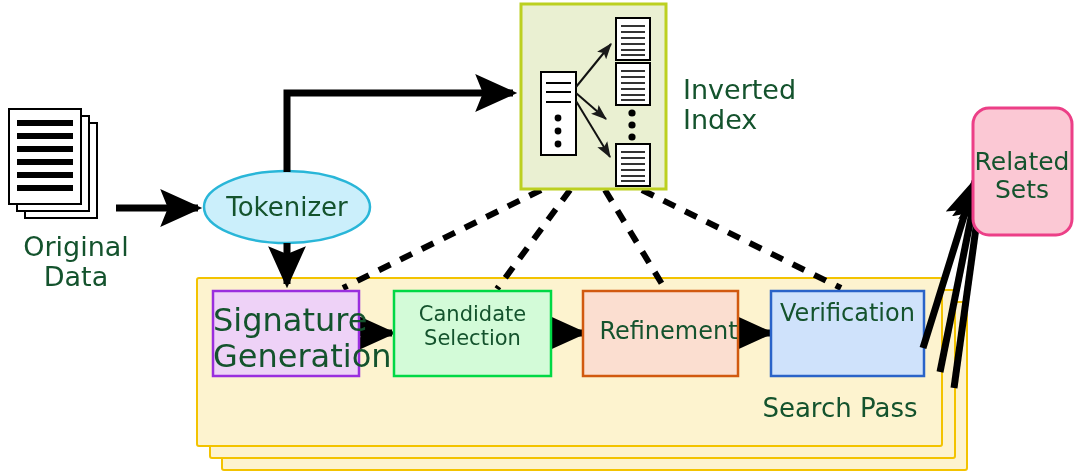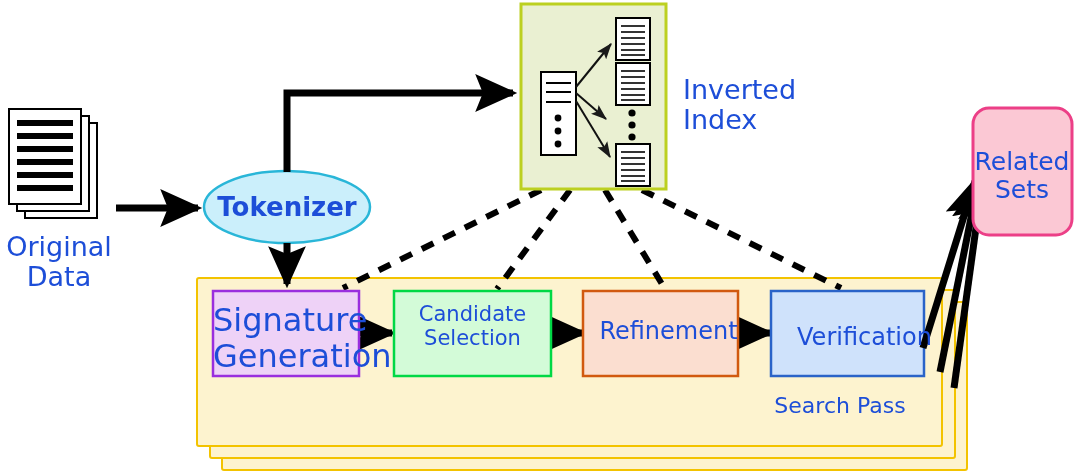--- a/index.html
+++ b/index.html
@@ -13,7 +13,7 @@
   #svg-layer{position:absolute;left:0;top:0;width:1076px;height:476px;}
   .lbl{
     position:absolute;
-    color:#1d4ed8;
+    color:#14532d;
     text-align:center;
     line-height:1.12;
     white-space:pre-line;

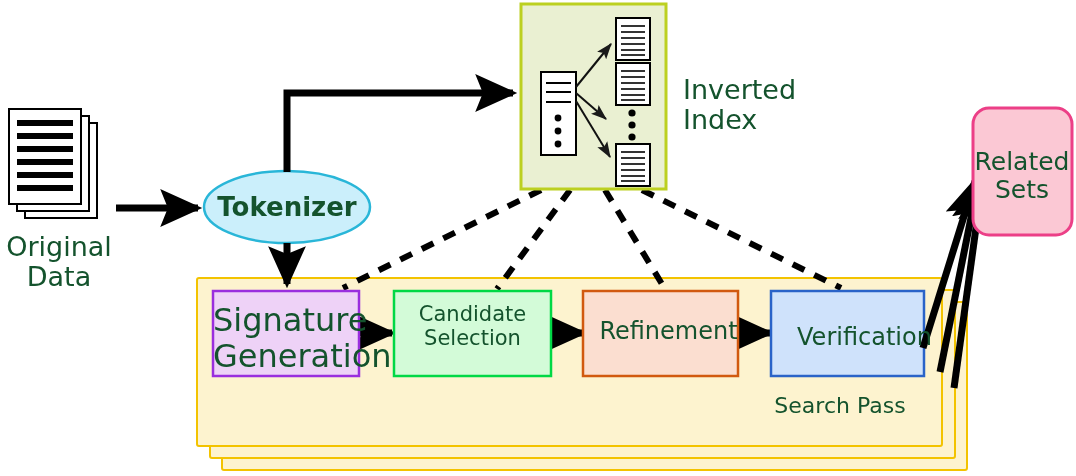--- a/index.html
+++ b/index.html
@@ -143,7 +143,7 @@
   <div class="lbl" style="left:0px;top:232px;width:118px;font-size:27px;">Original
 Data</div>
 
-  <div class="lbl" style="left:204px;top:193px;width:166px;font-size:26px;font-weight:bold;">Tokenizer</div>
+  <div class="lbl" style="left:204px;top:193px;width:166px;font-size:26px;">Tokenizer</div>
 
   <div class="lbl" style="left:683px;top:75px;width:200px;font-size:27px;text-align:left;">Inverted
 Index</div>

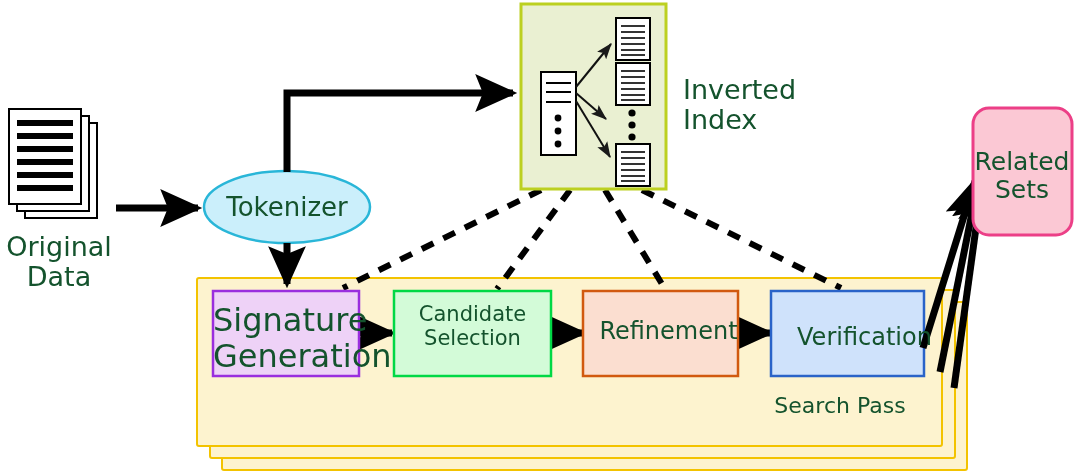--- a/index.html
+++ b/index.html
@@ -140,7 +140,7 @@
     <rect x="973" y="108" width="99" height="127" rx="16" ry="16" fill="#fbc8d4" stroke="#ec3f87" stroke-width="3"></rect>
   </svg>
 
-  <div class="lbl" style="left:0px;top:232px;width:118px;font-size:27px;">Original
+  <div class="lbl" style="left:0px;top:232px;width:118px;font-size:27px;padding-left:17px;">Original
 Data</div>
 
   <div class="lbl" style="left:204px;top:193px;width:166px;font-size:26px;">Tokenizer</div>

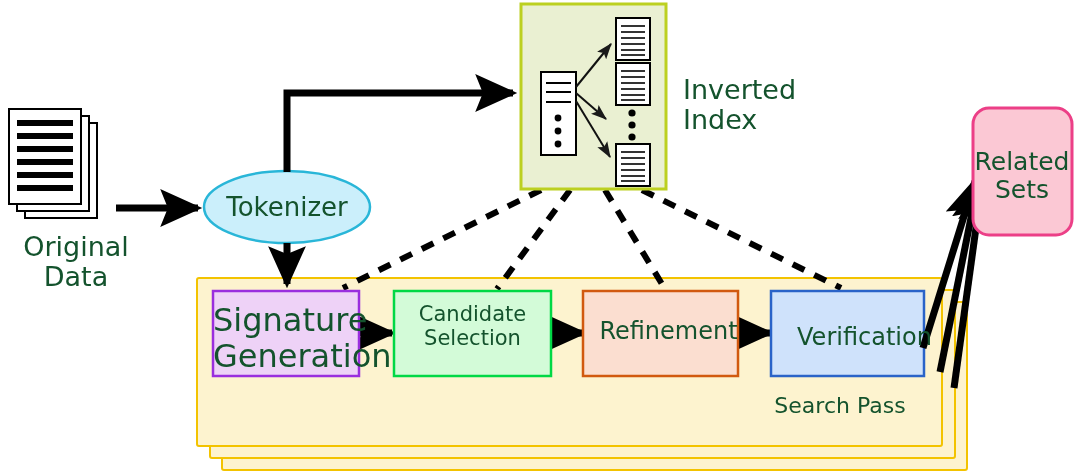--- a/index.html
+++ b/index.html
@@ -156,7 +156,7 @@
 
   <div class="lbl" style="left:583px;top:318px;width:171px;font-size:24px;">Refinement</div>
 
-  <div class="lbl" style="left:771px;top:324px;width:153px;font-size:24px;padding-left:17px;">Verification</div>
+  <div class="lbl" style="left:771px;top:300px;width:153px;font-size:24px;">Verification</div>
 
   <div class="lbl" style="left:745px;top:394px;width:190px;font-size:22px;">Search Pass</div>
 

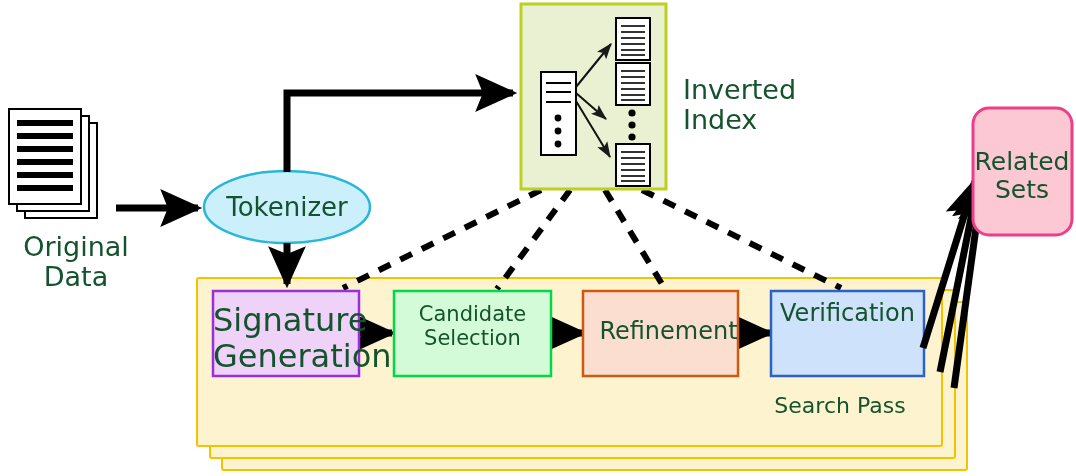--- a/index.html
+++ b/index.html
@@ -158,7 +158,7 @@
 
   <div class="lbl" style="left:771px;top:300px;width:153px;font-size:24px;">Verification</div>
 
-  <div class="lbl" style="left:745px;top:394px;width:190px;font-size:22px;">Search Pass</div>
+  <div class="lbl" style="left:745px;top:394px;width:190px;font-size:26px;">Search Pass</div>
 
   <div class="lbl" style="left:966px;top:148px;width:112px;font-size:25px;">Related
 Sets</div>

